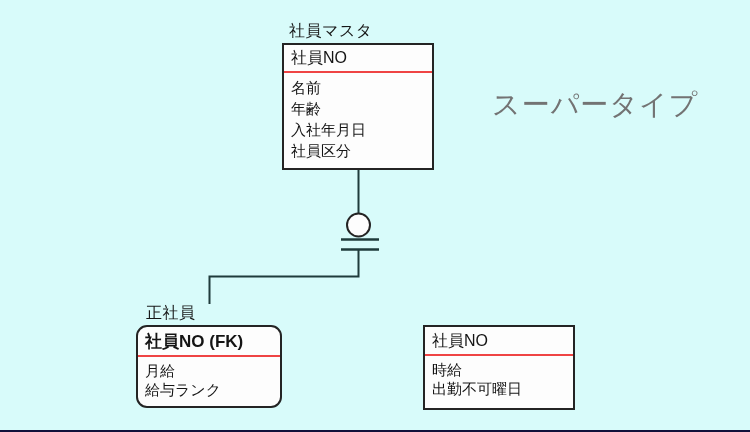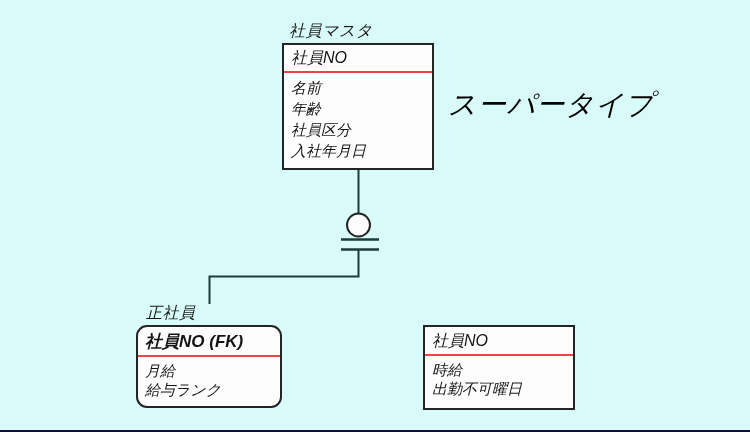--- a/index.html
+++ b/index.html
@@ -14,7 +14,6 @@
     background: #d8fbfa;
     overflow: hidden;
     color: #141414;
-    font-style: italic;
   }
   .connector-svg {
     position: absolute;

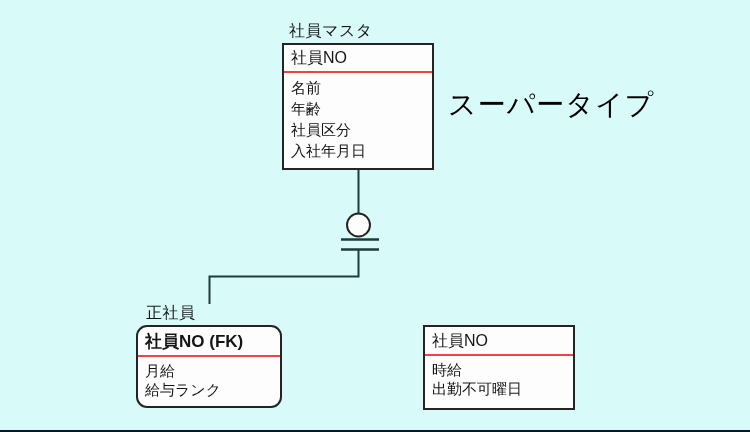--- a/index.html
+++ b/index.html
@@ -65,7 +65,8 @@
     font-size: 28px;
     letter-spacing: 1px;
     white-space: nowrap;
-    color: #000000;
+    color: #737373;
+    margin-left: 44px;
   }
   .bottom-edge-bar {
     position: absolute;

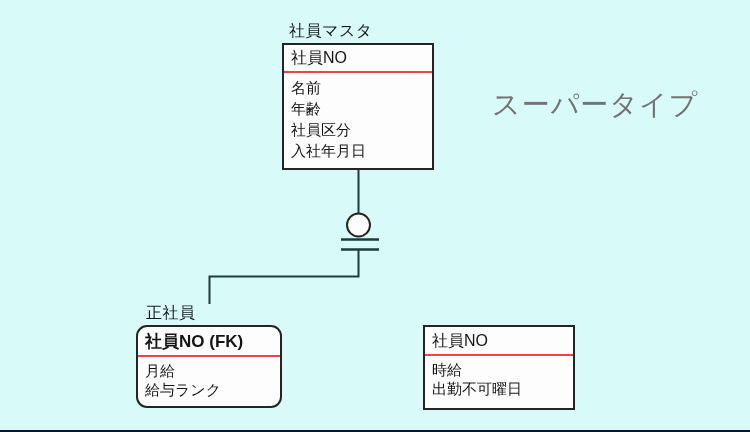--- a/index.html
+++ b/index.html
@@ -96,8 +96,8 @@
     <div class="entity-attrs">
       <div class="attr-row">名前</div>
       <div class="attr-row">年齢</div>
+      <div class="attr-row">入社年月日</div>
       <div class="attr-row">社員区分</div>
-      <div class="attr-row">入社年月日</div>
     </div>
   </div>
 

